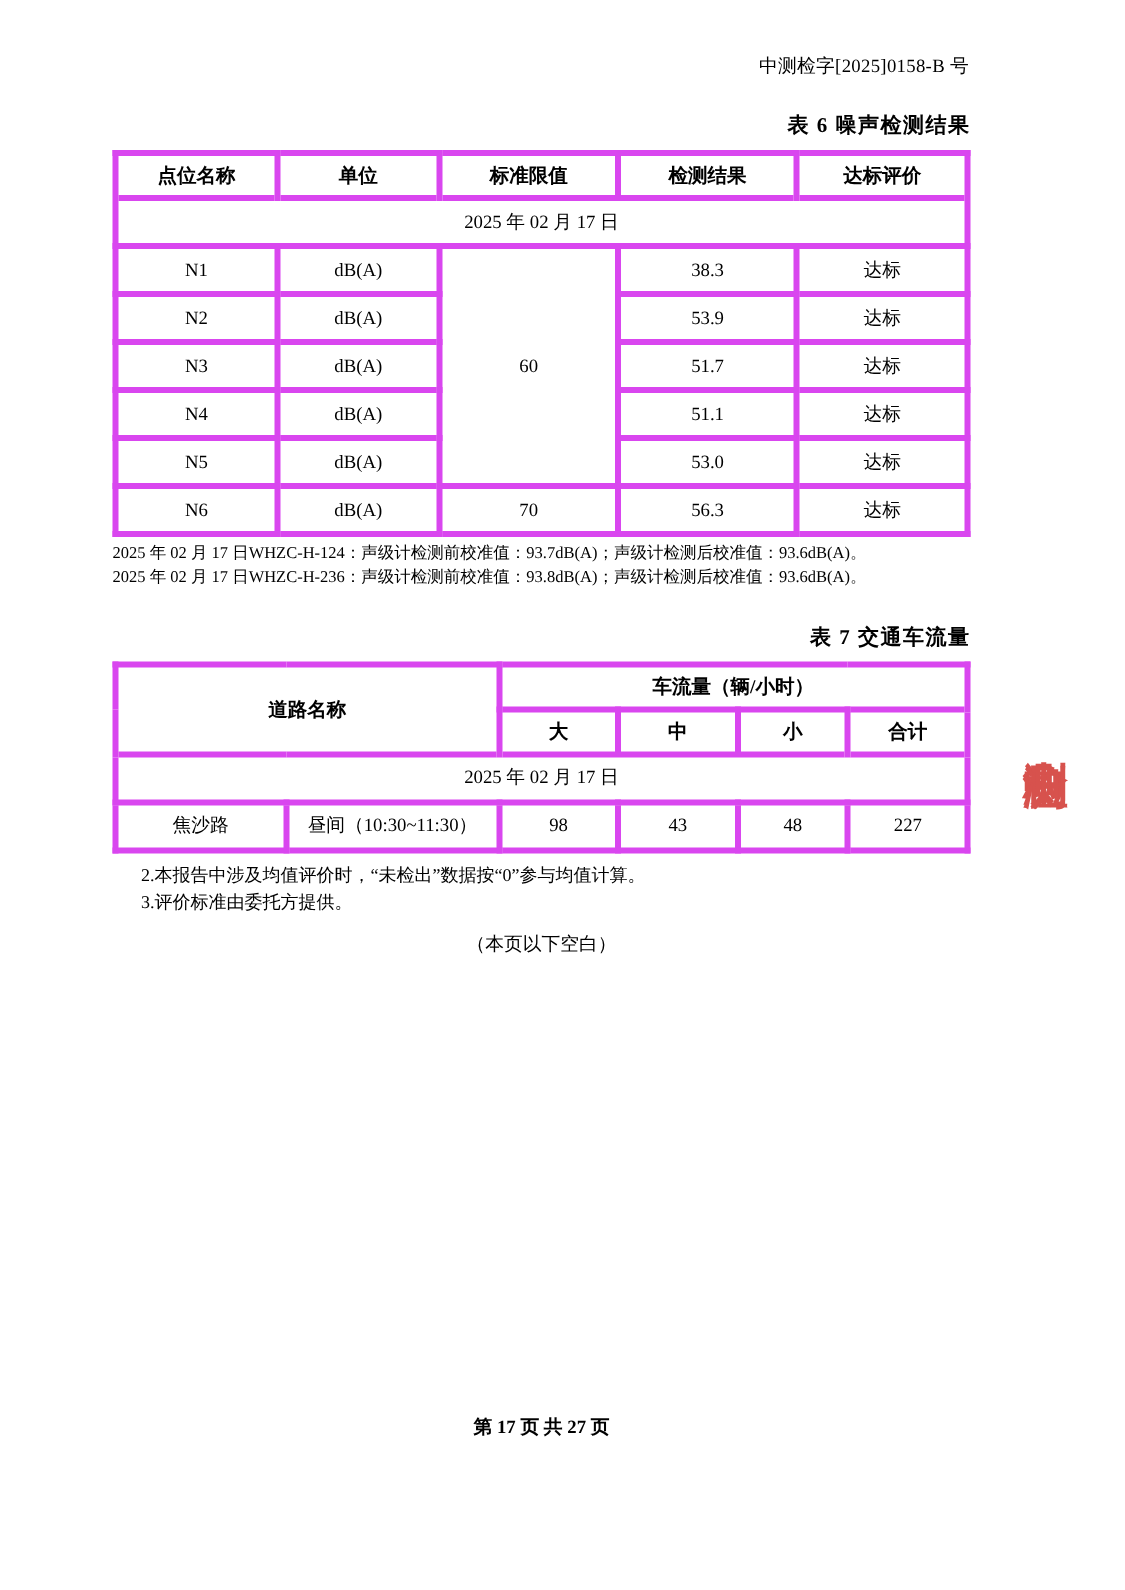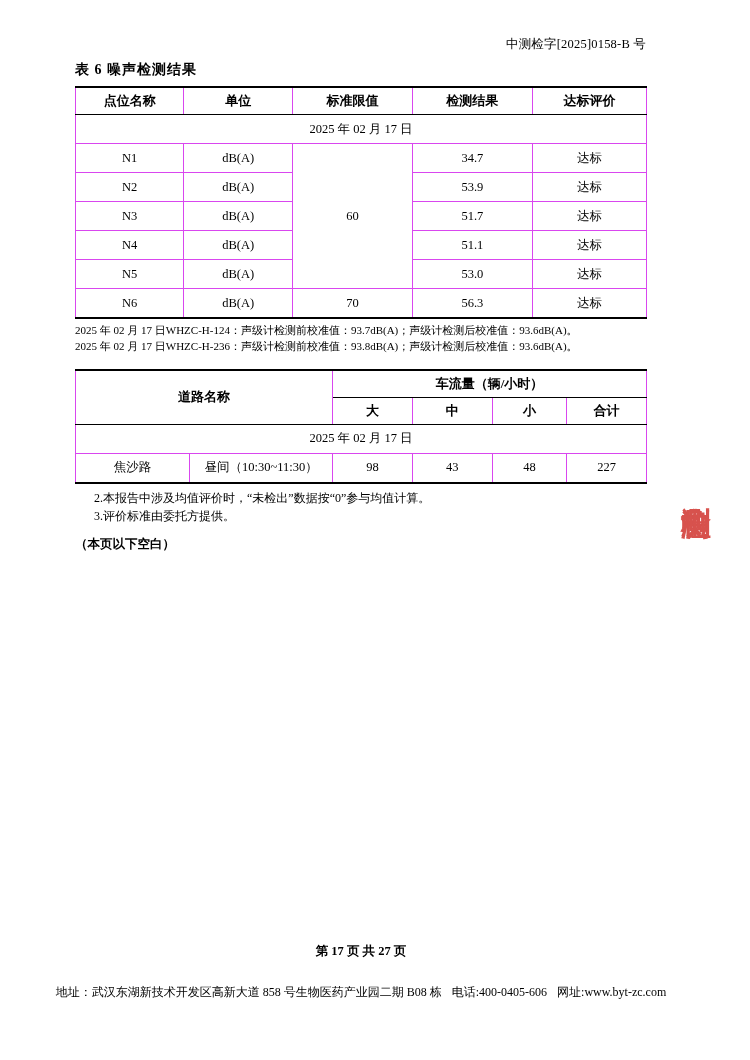--- a/index.html
+++ b/index.html
@@ -31,10 +31,10 @@
     font-family: "Liberation Serif", "DejaVu Serif", serif;
   }
   .table-title {
-    text-align: left;
+    text-align: right;
     font-weight: bold;
     font-size: 14px;
-    margin-top: 8px;
+    margin-top: 22px;
     margin-bottom: 7px;
     letter-spacing: 1px;
   }

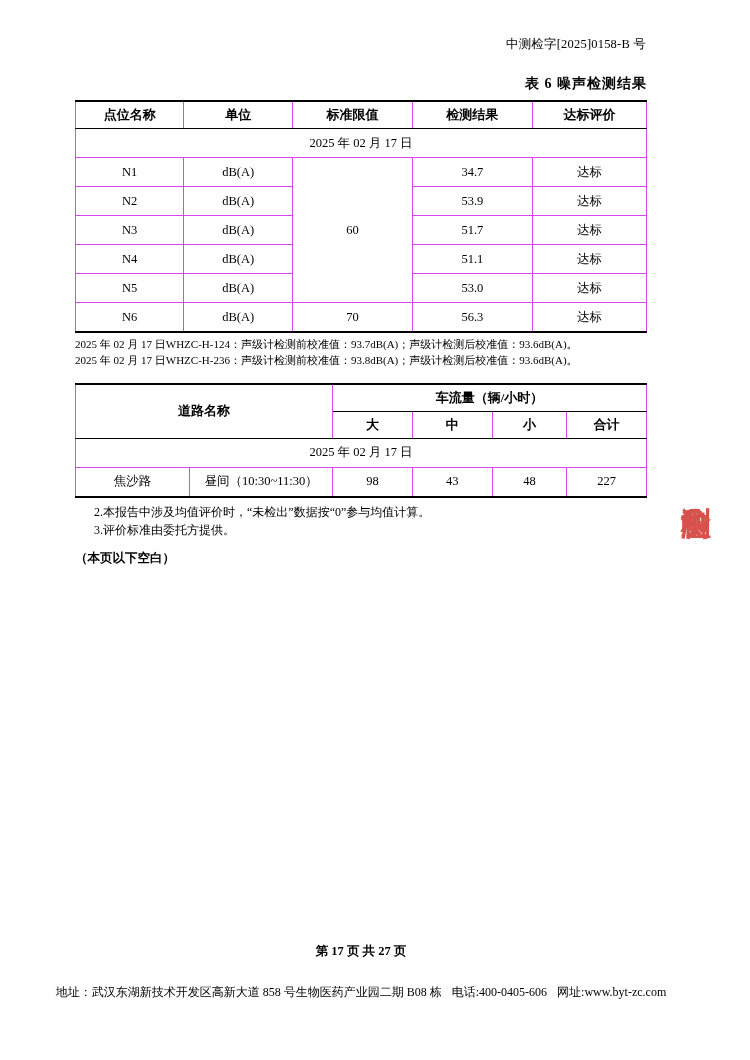--- a/index.html
+++ b/index.html
@@ -45,7 +45,7 @@
     table-layout: fixed;
   }
   table.grid td, table.grid th {
-    border: 1px solid #d946ef;
+    border: 4px solid #d946ef;
     text-align: center;
     padding: 0;
     height: 28px;

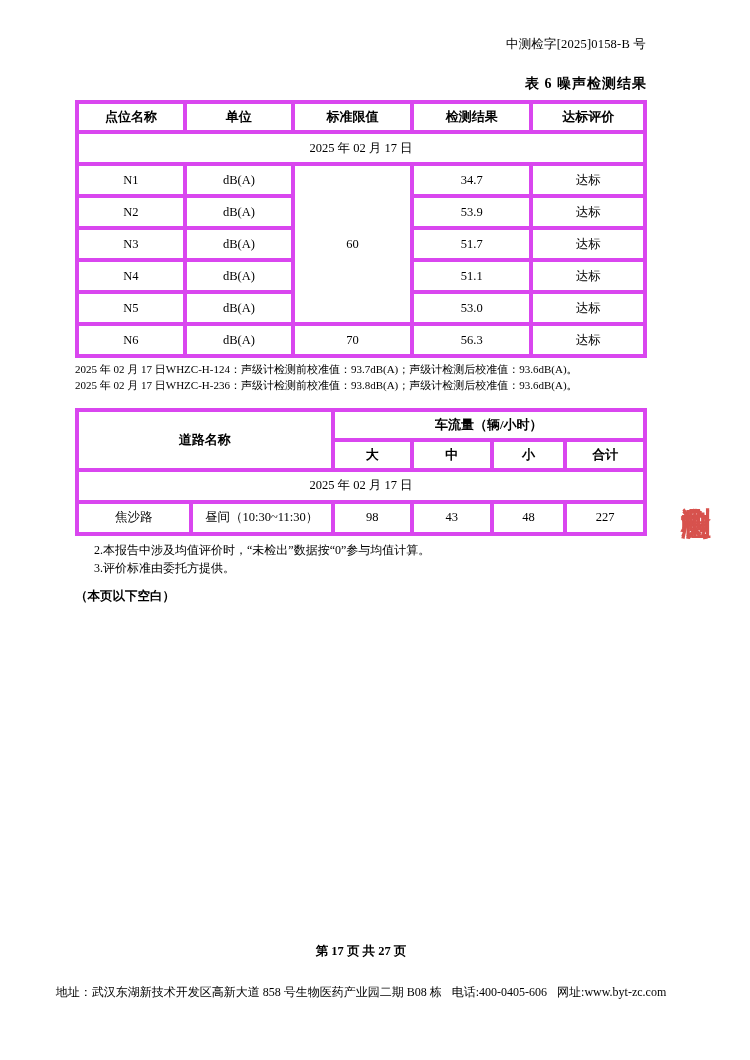--- a/index.html
+++ b/index.html
@@ -179,7 +179,7 @@
         <td>N1</td>
         <td>dB(A)</td>
         <td rowspan="5">60</td>
-        <td>34.7</td>
+        <td>38.3</td>
         <td>达标</td>
       </tr>
       <tr>

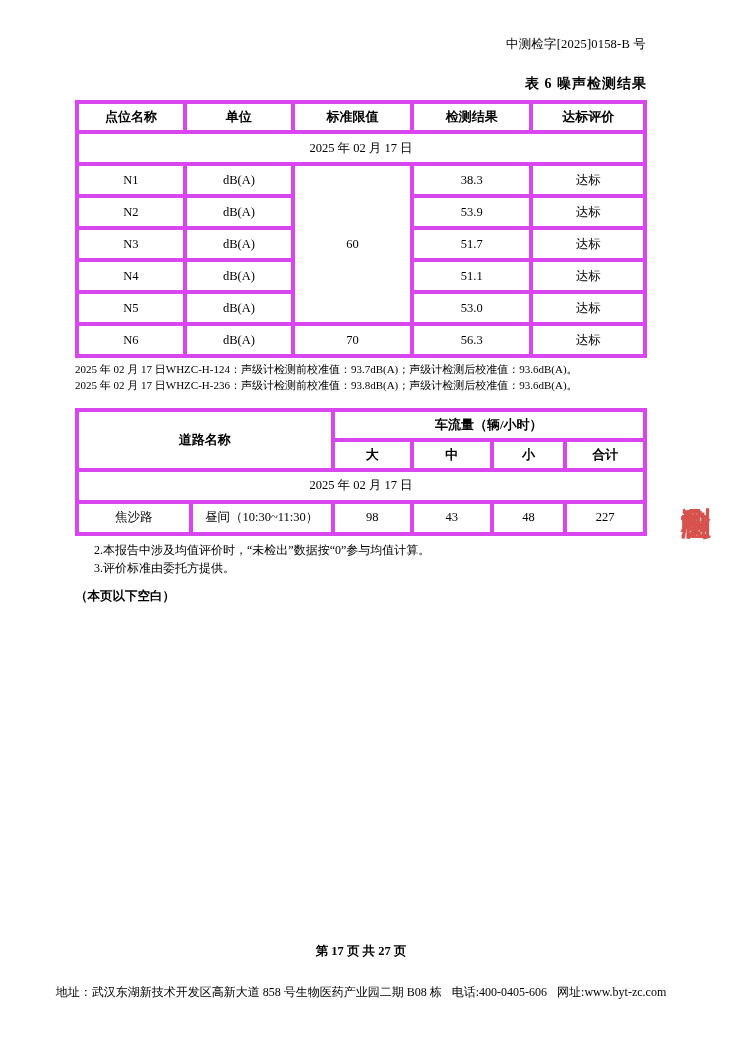--- a/index.html
+++ b/index.html
@@ -221,6 +221,7 @@
     <div>2025 年 02 月 17 日WHZC-H-236：声级计检测前校准值：93.8dB(A)；声级计检测后校准值：93.6dB(A)。</div>
   </div>
 
+  <div class="table-title">表 7   交通车流量</div>
 
   <table class="grid t7">
     <colgroup>

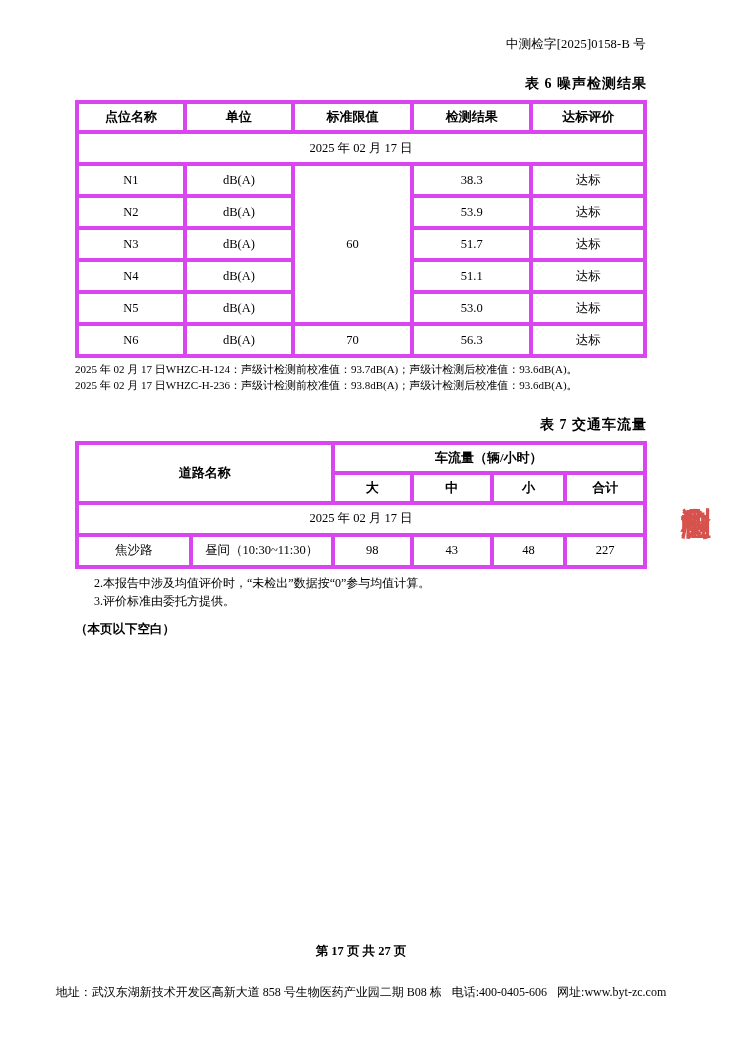--- a/index.html
+++ b/index.html
@@ -103,10 +103,9 @@
     padding-left: 19px;
   }
   .blank-note {
-    text-align: left;
+    text-align: center;
     font-size: 12.5px;
     margin-top: 10px;
-    font-weight: bold;
   }
   .page-num {
     position: absolute;

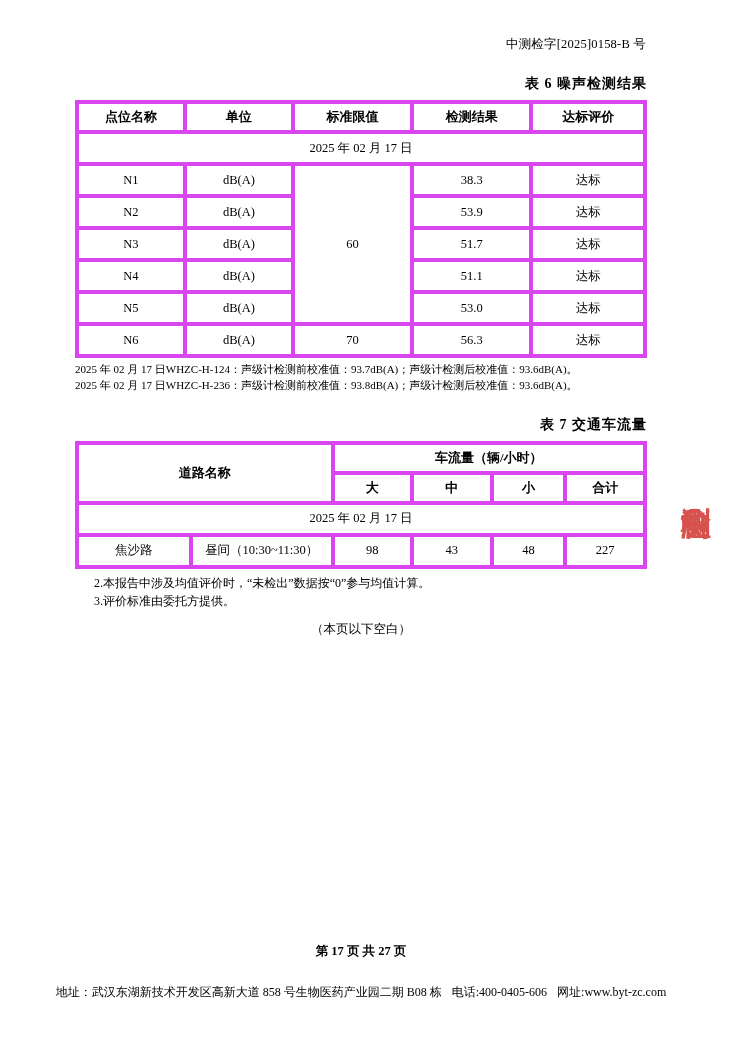--- a/index.html
+++ b/index.html
@@ -269,9 +269,6 @@
 
   <div class="page-num">第 17 页 共 27 页</div>
 
-  <div class="footer-addr">
-    <span class="seg">地址：武汉东湖新技术开发区高新大道 858 号生物医药产业园二期 B08 栋</span><span class="seg">电话:400-0405-606</span><span>网址:www.byt-zc.com</span>
-  </div>
 
 </div>
 

